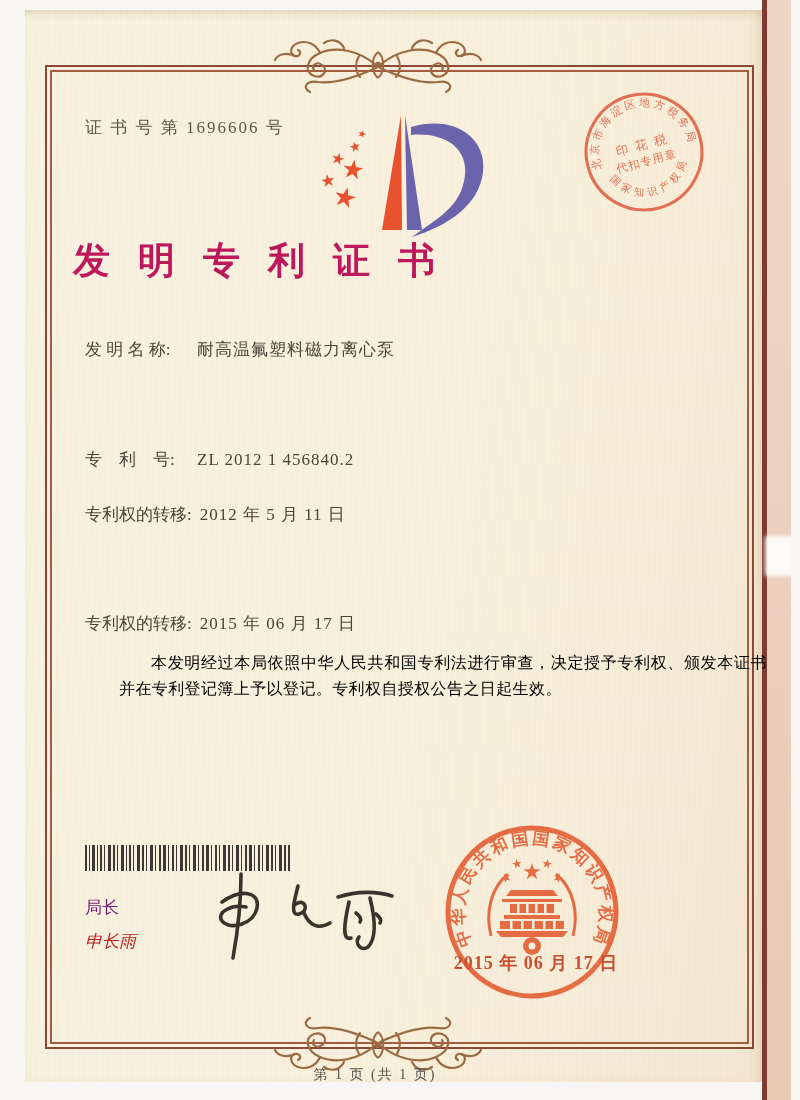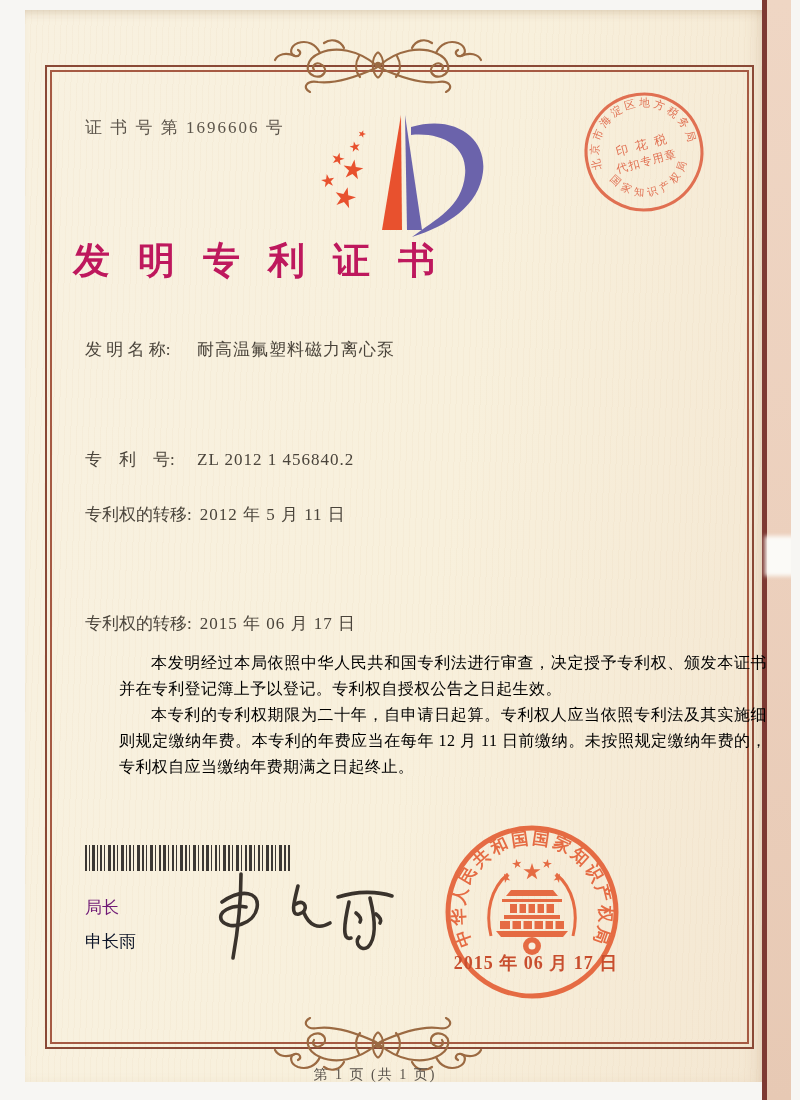--- a/index.html
+++ b/index.html
@@ -153,7 +153,6 @@
 
   <div class="body-text">
     <p>本发明经过本局依照中华人民共和国专利法进行审查，决定授予专利权、颁发本证书并在专利登记簿上予以登记。专利权自授权公告之日起生效。</p>
-    <p>本专利的专利权期限为二十年，自申请日起算。专利权人应当依照专利法及其实施细则规定缴纳年费。本专利的年费应当在每年 12 月 11 日前缴纳。未按照规定缴纳年费的，专利权自应当缴纳年费期满之日起终止。</p>
   </div>
 
   <svg class="barcode" viewBox="0 0 205 26" preserveAspectRatio="none">

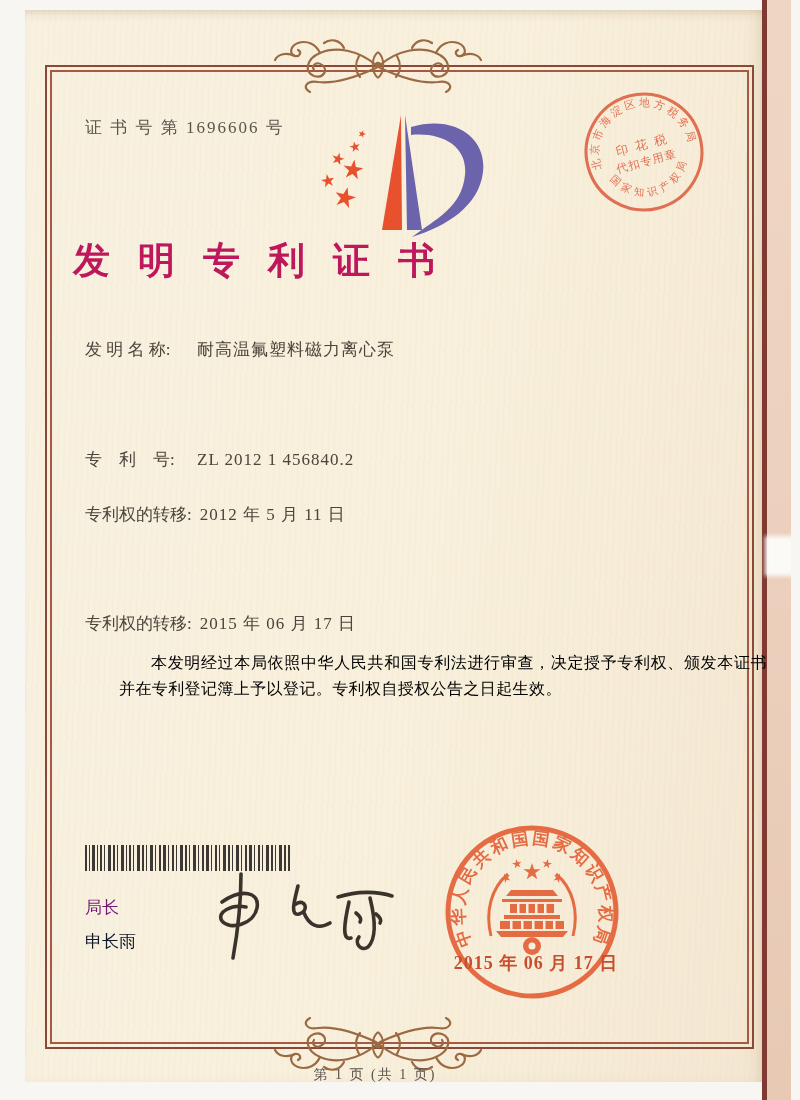--- a/index.html
+++ b/index.html
@@ -47,7 +47,7 @@
   .barcode{position:absolute;left:85px;top:845px;width:205px;height:26px;}
 
   .director-title{position:absolute;left:85px;top:896px;font-size:17px;color:#701a75;font-family:"Liberation Sans","DejaVu Sans",sans-serif;}
-  .director-name{position:absolute;left:85px;top:930px;font-size:17px;color:#0f172a;font-family:"Liberation Sans","DejaVu Sans",sans-serif;}
+  .director-name{position:absolute;left:85px;top:930px;font-size:17px;color:#b91c1c;font-family:"Liberation Sans","DejaVu Sans",sans-serif;font-style:italic;}
   .signature{position:absolute;left:200px;top:868px;width:200px;height:95px;}
 
   .seal{position:absolute;left:442px;top:822px;width:180px;height:180px;opacity:.95;}

